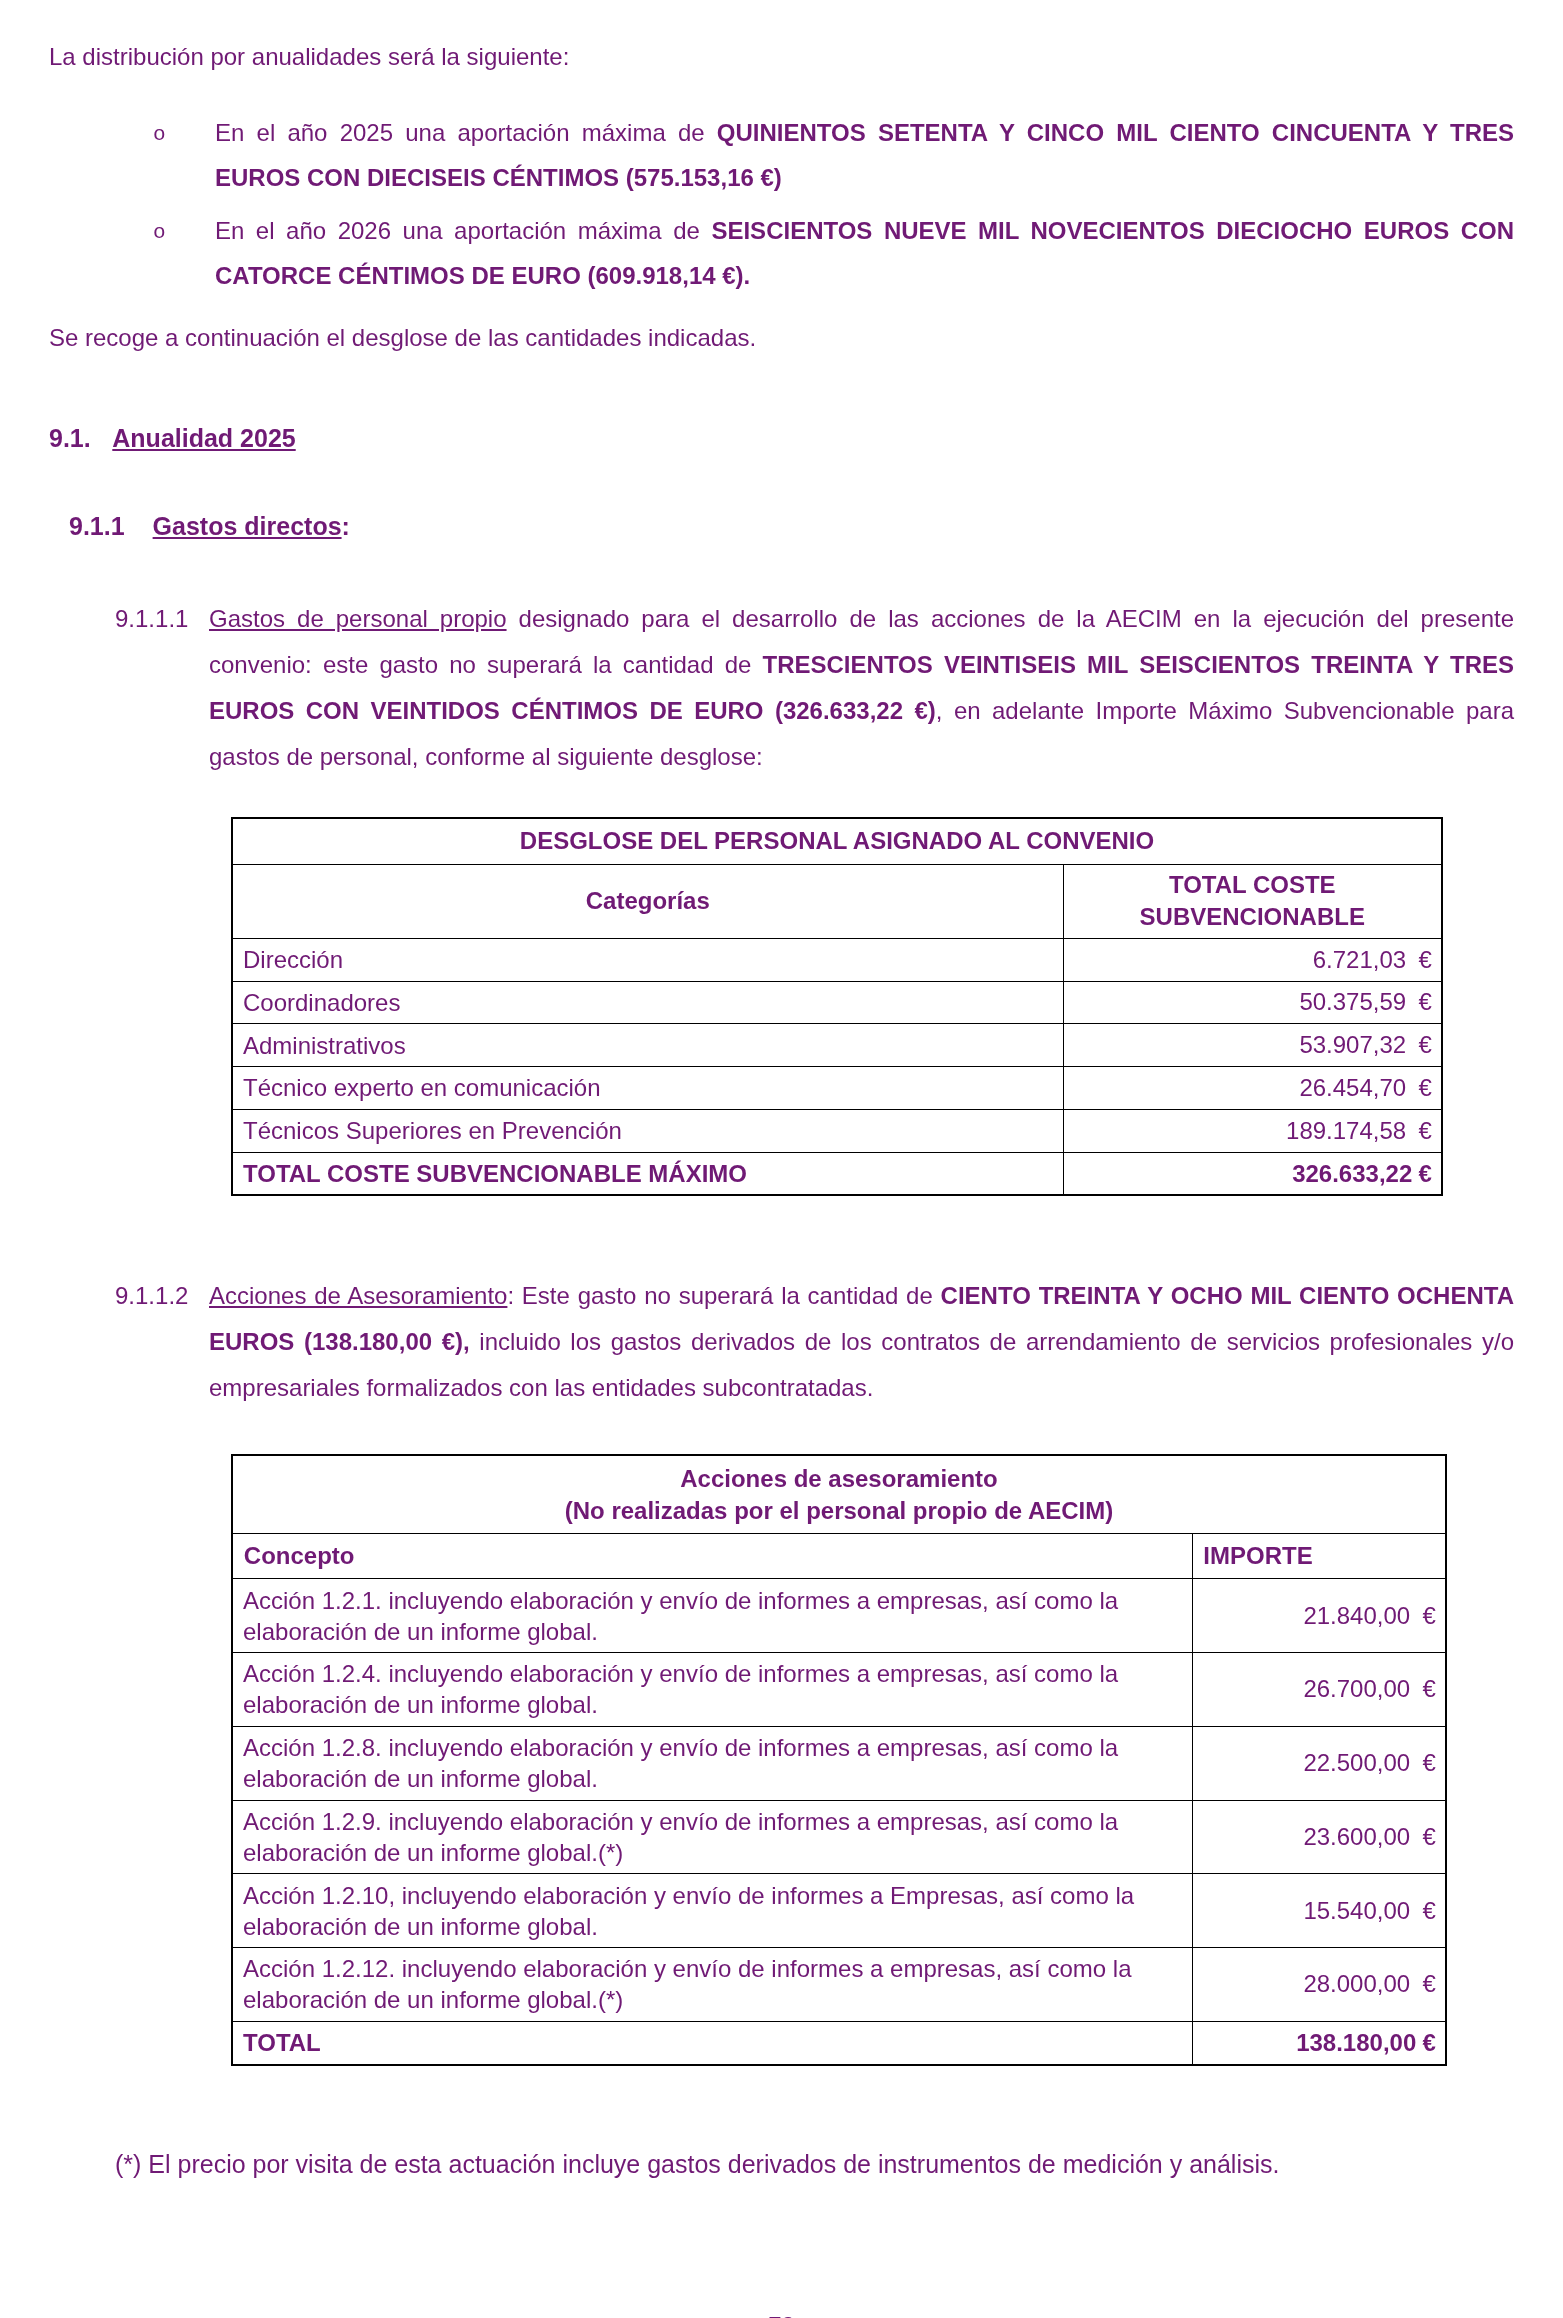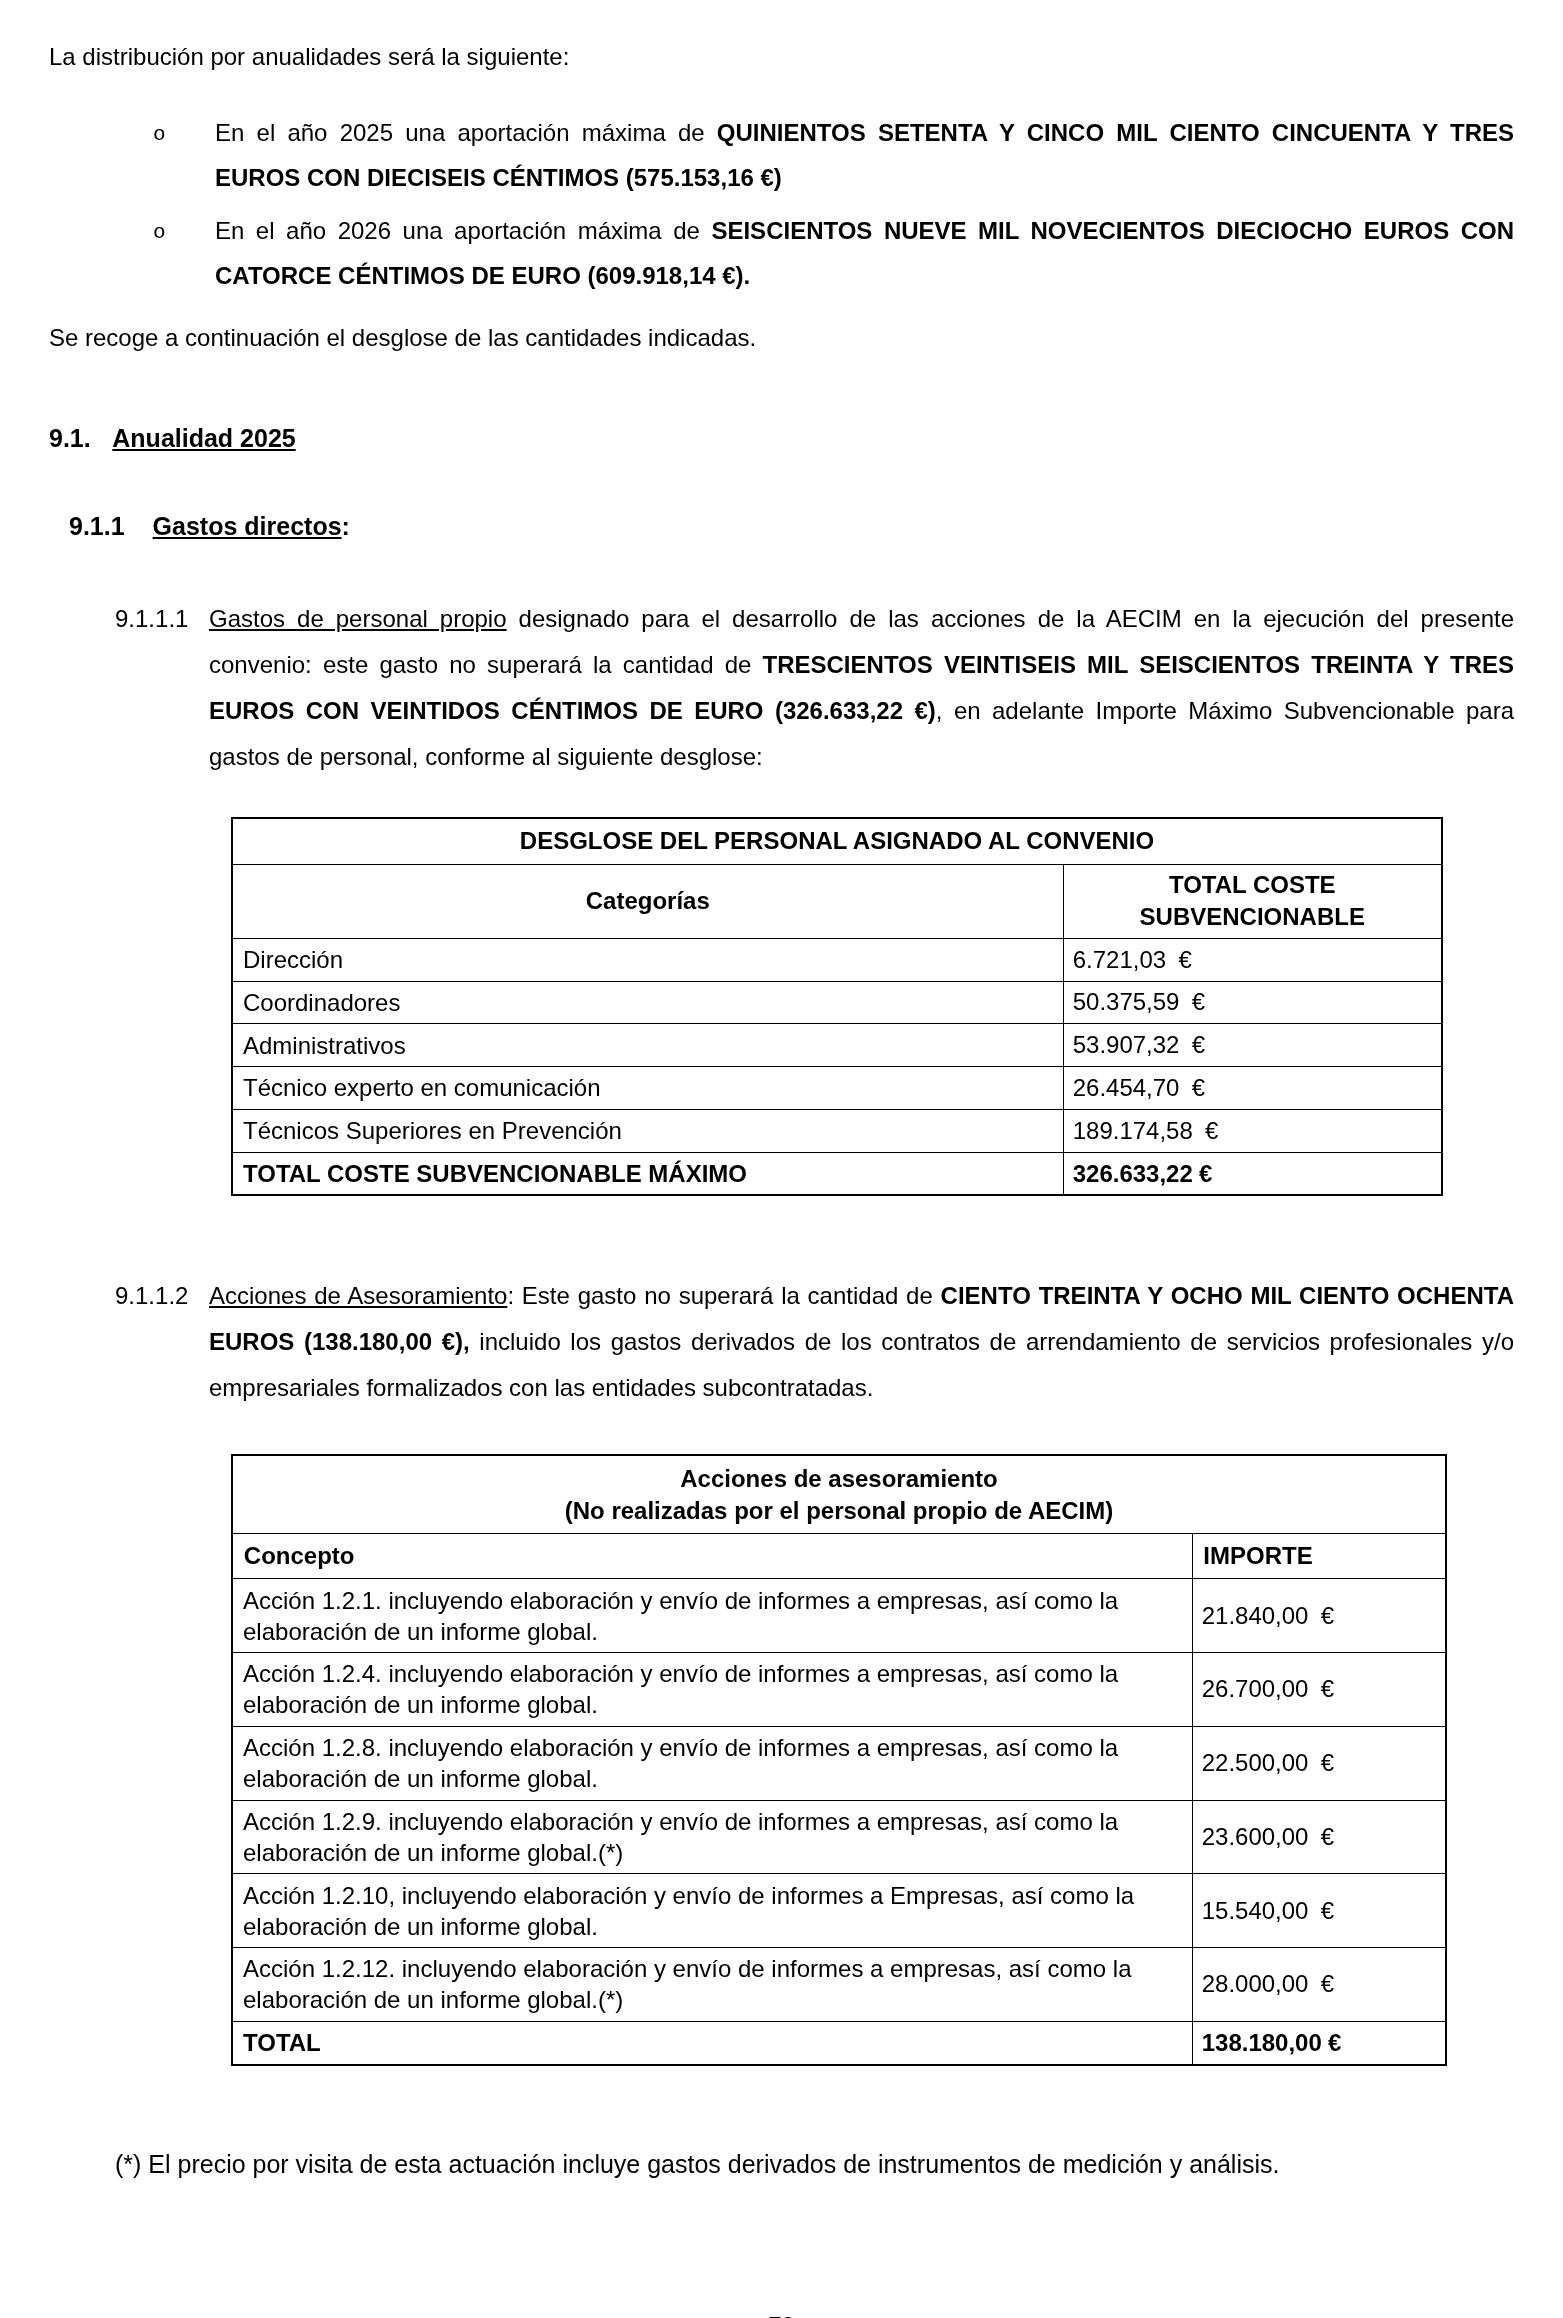--- a/index.html
+++ b/index.html
@@ -7,7 +7,7 @@
   .page {
     position:relative;
     width:1563px; height:2319px;
-    background:#ffffff; color:#000000;
+    background:#ffffff; color:#701a75;
     font-family:"Liberation Sans","DejaVu Sans",sans-serif;
     font-size:24px;
     padding:35px 49px 0 49px;

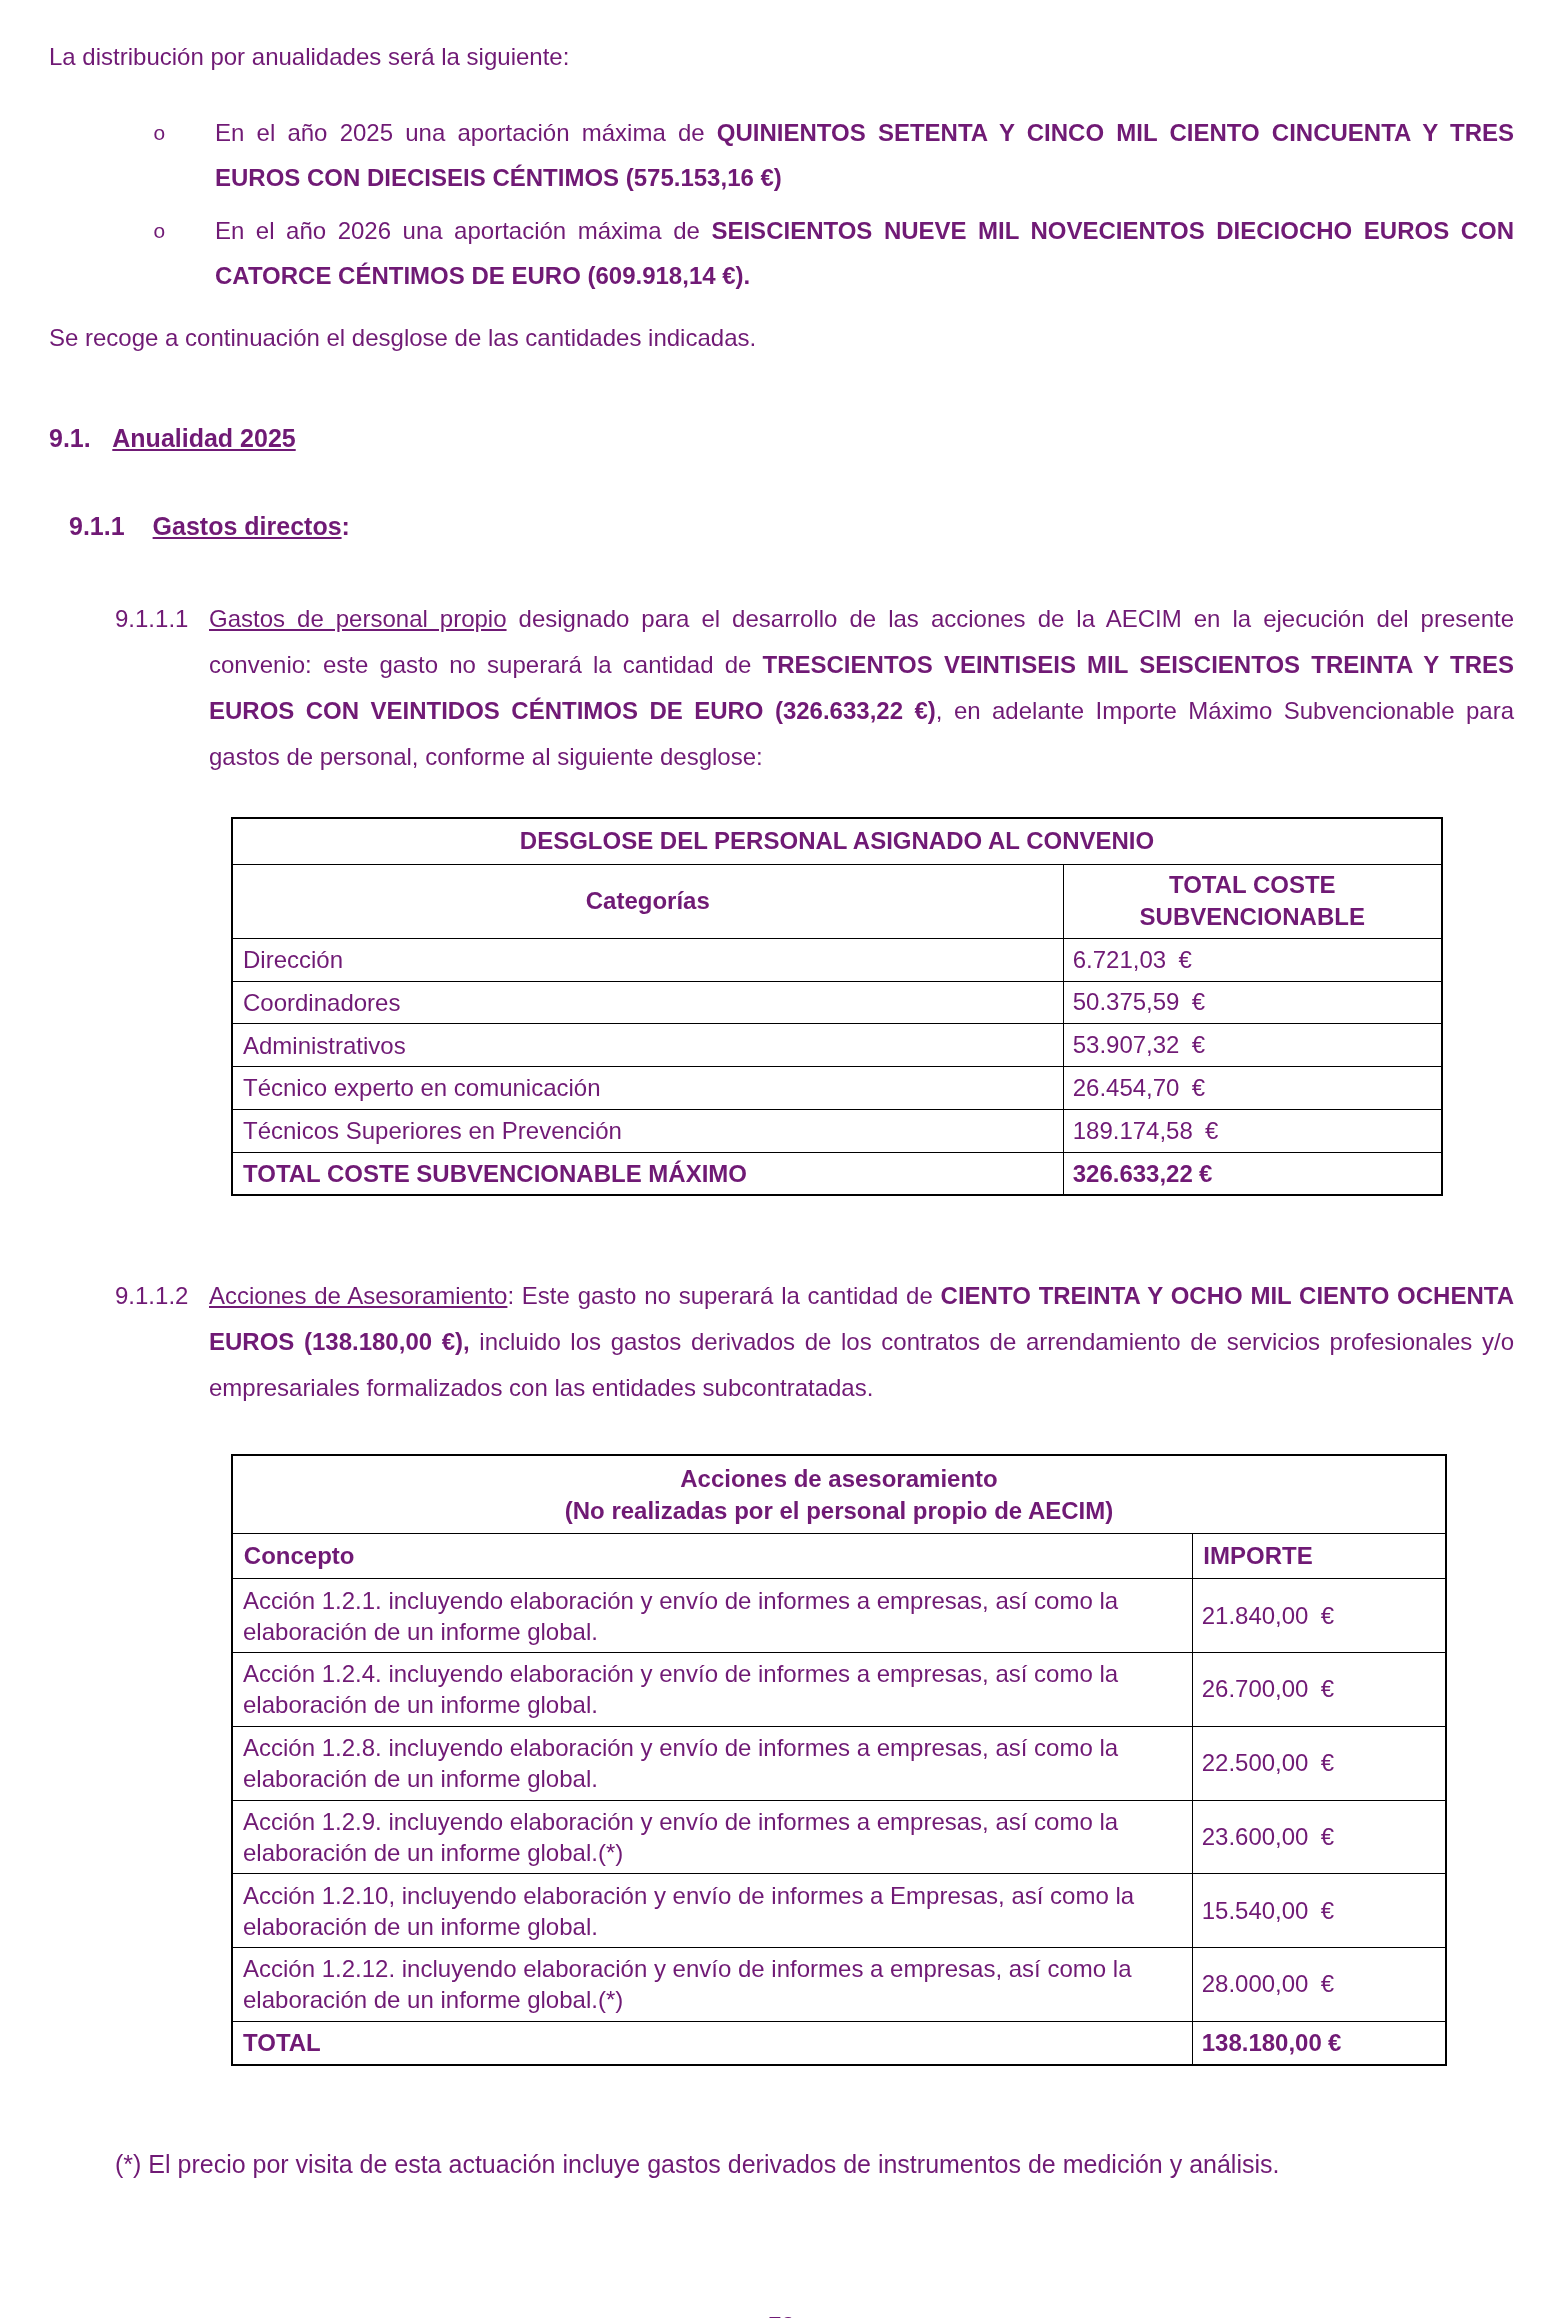--- a/index.html
+++ b/index.html
@@ -45,7 +45,7 @@
   .t2 .hdr { text-align:left; padding:6.2px 10.8px; line-height:32px; }
 
   .cell-label { padding:5.4px 10px; line-height:31px;margin-left:8px; }
-  .cell-value { text-align:left; padding:5.4px 9.2px; white-space:nowrap; }
+  .cell-value { text-align:right; padding:5.4px 9.2px; white-space:nowrap; }
   .amt { display:inline-block; }
   .cur { display:inline-block; margin-left:12.3px; }
   .total-row td { font-weight:700; }

